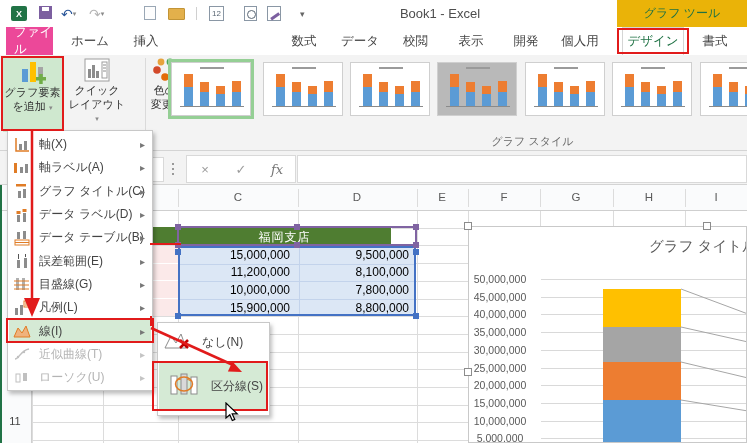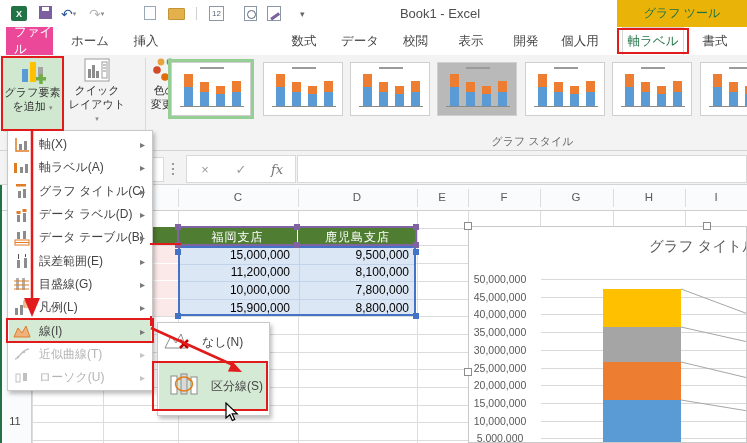--- a/index.html
+++ b/index.html
@@ -145,7 +145,7 @@
   <span class="tab" style="left:452px;width:38px;">表示</span>
   <span class="tab" style="left:506px;width:40px;">開発</span>
   <span class="tab" style="left:558px;width:44px;">個人用</span>
-  <span class="tab tab-active" style="left:622px;width:62px;">軸ラベル</span>
+  <span class="tab tab-active" style="left:622px;width:62px;">デザイン</span>
   <span class="tab" style="left:696px;width:38px;">書式</span>
 </div>
 

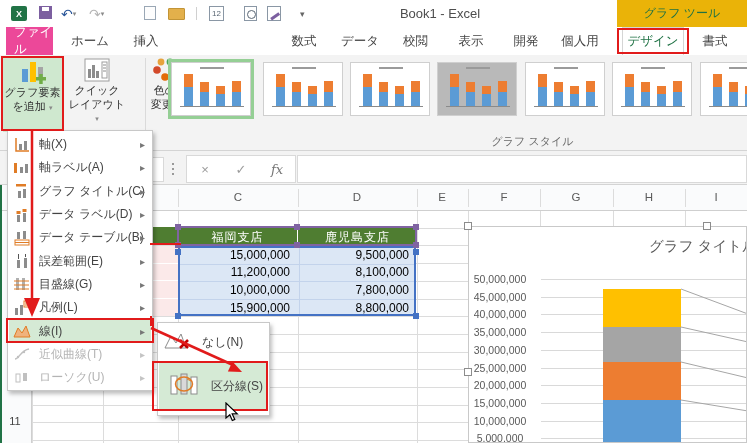--- a/index.html
+++ b/index.html
@@ -75,7 +75,7 @@
   .b-green { position:absolute; left:153px; top:227px; width:25px; height:18px; background:#4f7d31; }
   .b-pink { position:absolute; left:153px; top:246px; width:25px; height:70px; background:#fbe9e9;
      background-image:repeating-linear-gradient(to bottom,#fbe9e9 0 16.7px,#fff 16.7px 17.7px); }
-  .hdr-green { position:absolute; left:178px; top:227.5px; width:239px; height:18px; background:#4f7d31; color:#fff; display:flex; }
+  .hdr-green { position:absolute; left:178px; top:227.5px; width:214px; height:18px; background:#4f7d31; color:#fff; display:flex;flex-direction:column; }
   .hdr-green div { flex:1; text-align:center; line-height:18px; font-size:12px; letter-spacing:1px; }
   .hdr-green div:first-child { border-right:1px solid #fff; }
   .sel-blue { position:absolute; left:178px; top:246px; width:238px; height:70px; background:#dce7f5; border:2px solid #4472c4;

